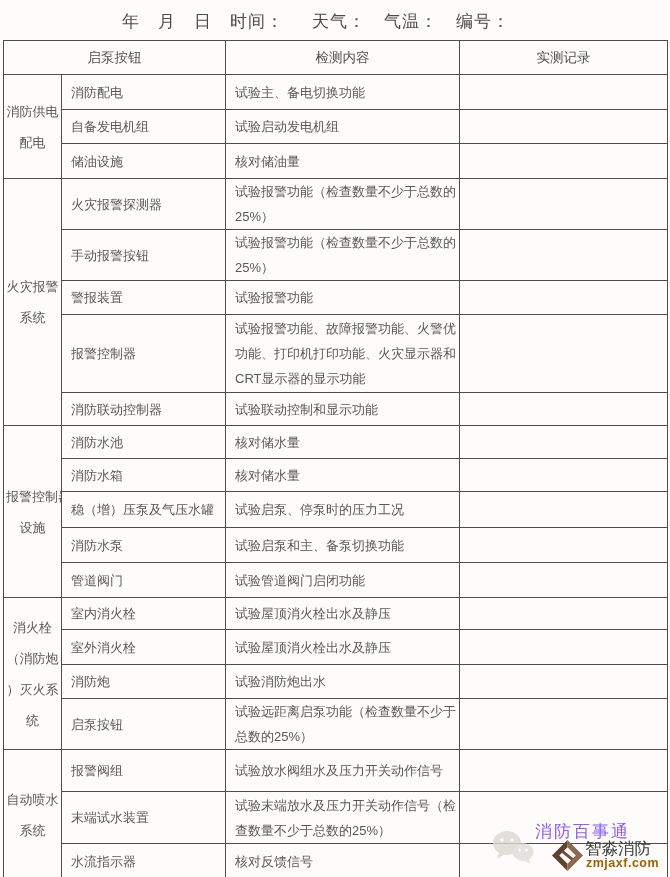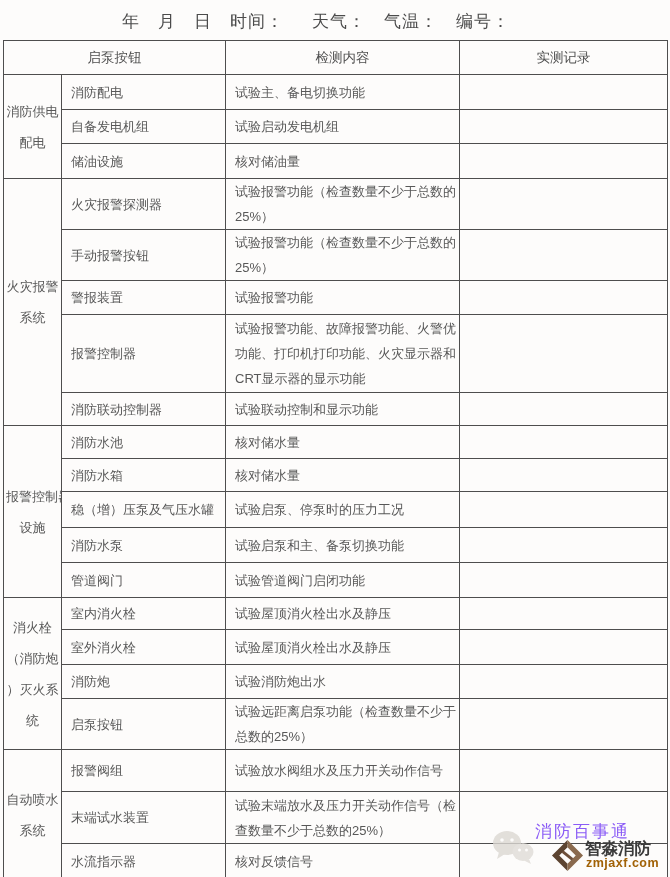--- a/index.html
+++ b/index.html
@@ -78,7 +78,7 @@
   .wm-diamond { position:absolute; left:551px; top:839px; z-index:6; }
   .wm-brand {
     position:absolute; left:585px; top:840px; z-index:6;
-    font-size:16.5px; font-weight:700; color:#3b3b3b;
+    font-size:16.5px; font-weight:400; color:#3b3b3b;
     line-height:17px; white-space:nowrap;
   }
   .wm-url {

